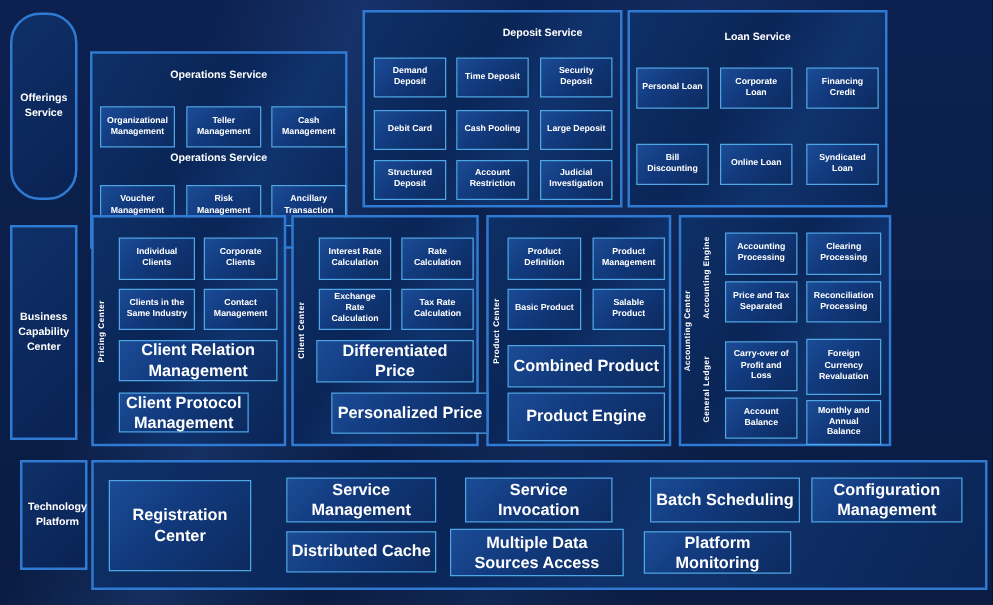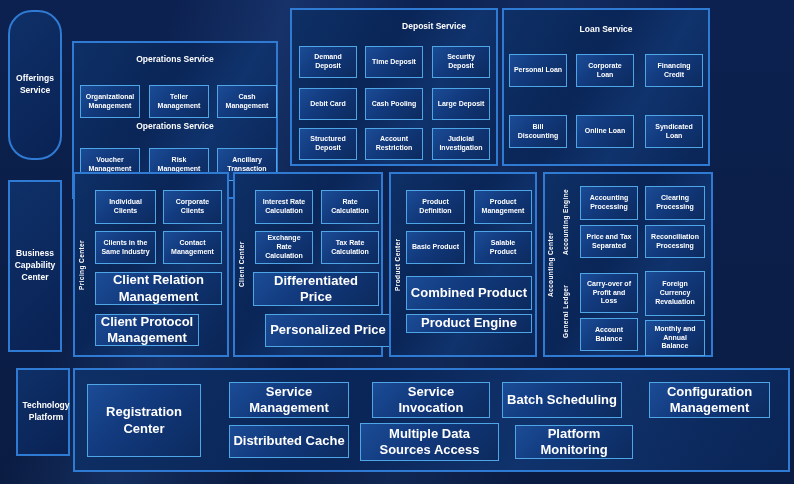--- a/index.html
+++ b/index.html
@@ -114,7 +114,7 @@
     <div class="box" style="left:15px;top:57px;width:59px;height:33px;">Basic Product</div>
     <div class="box" style="left:83px;top:57px;width:58px;height:33px;">Salable Product</div>
     <div class="box wbox" style="left:15px;top:102px;width:126px;height:34px;">Combined Product</div>
-    <div class="box wbox" style="left:15px;top:140px;width:126px;height:19px;">Product Engine</div>
+    <div class="box wbox" style="left:15px;top:140px;width:126px;height:39px;">Product Engine</div>
   </div>
 
   <div class="panel" style="left:543px;top:172px;width:170px;height:185px;">

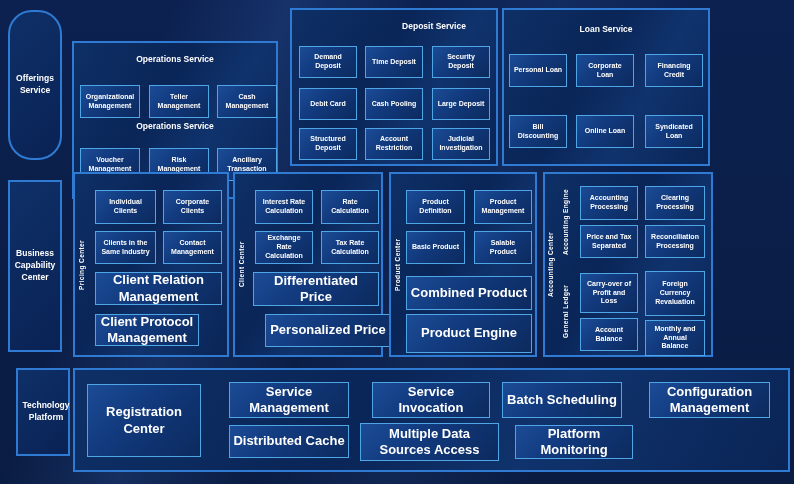--- a/index.html
+++ b/index.html
@@ -137,7 +137,7 @@
     <div class="box wbox" style="left:154px;top:55px;width:120px;height:33px;">Distributed Cache</div>
     <div class="box wbox" style="left:297px;top:12px;width:118px;height:36px;">Service Invocation</div>
     <div class="box wbox" style="left:285px;top:53px;width:139px;height:38px;">Multiple Data Sources Access</div>
-    <div class="box wbox" style="left:427px;top:12px;width:120px;height:36px;">Batch Scheduling</div>
+    <div class="box wbox" style="left:445px;top:12px;width:120px;height:36px;">Batch Scheduling</div>
     <div class="box wbox" style="left:440px;top:55px;width:118px;height:34px;">Platform Monitoring</div>
     <div class="box wbox" style="left:574px;top:12px;width:121px;height:36px;">Configuration Management</div>
   </div>

